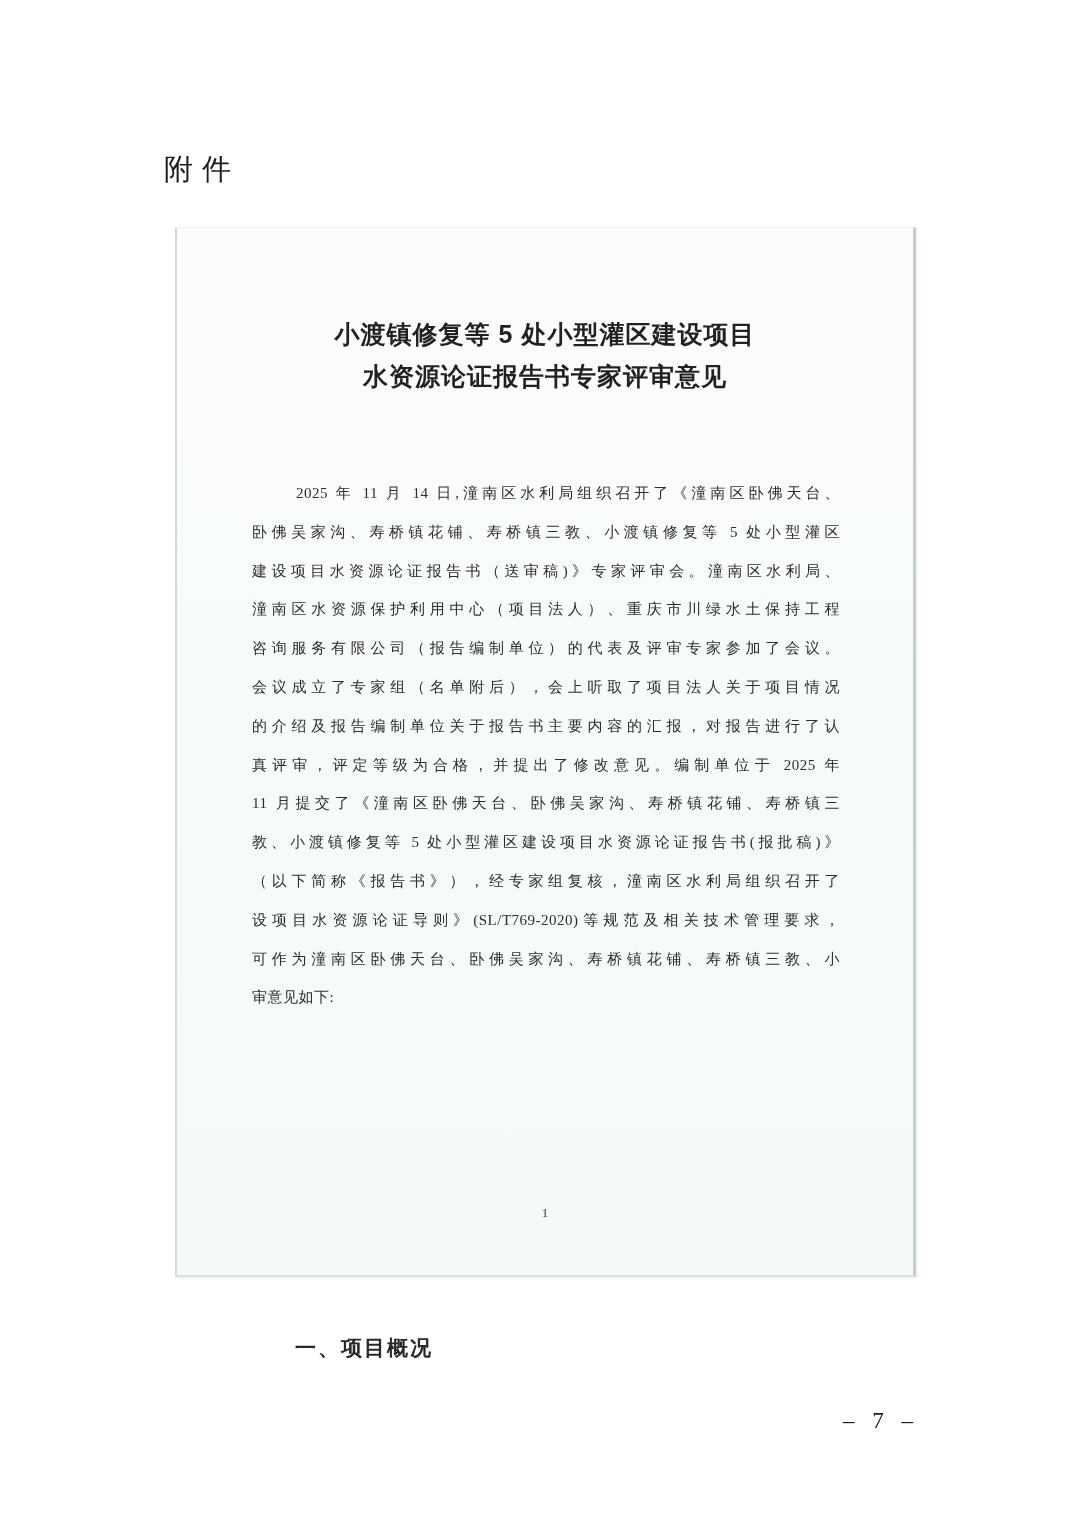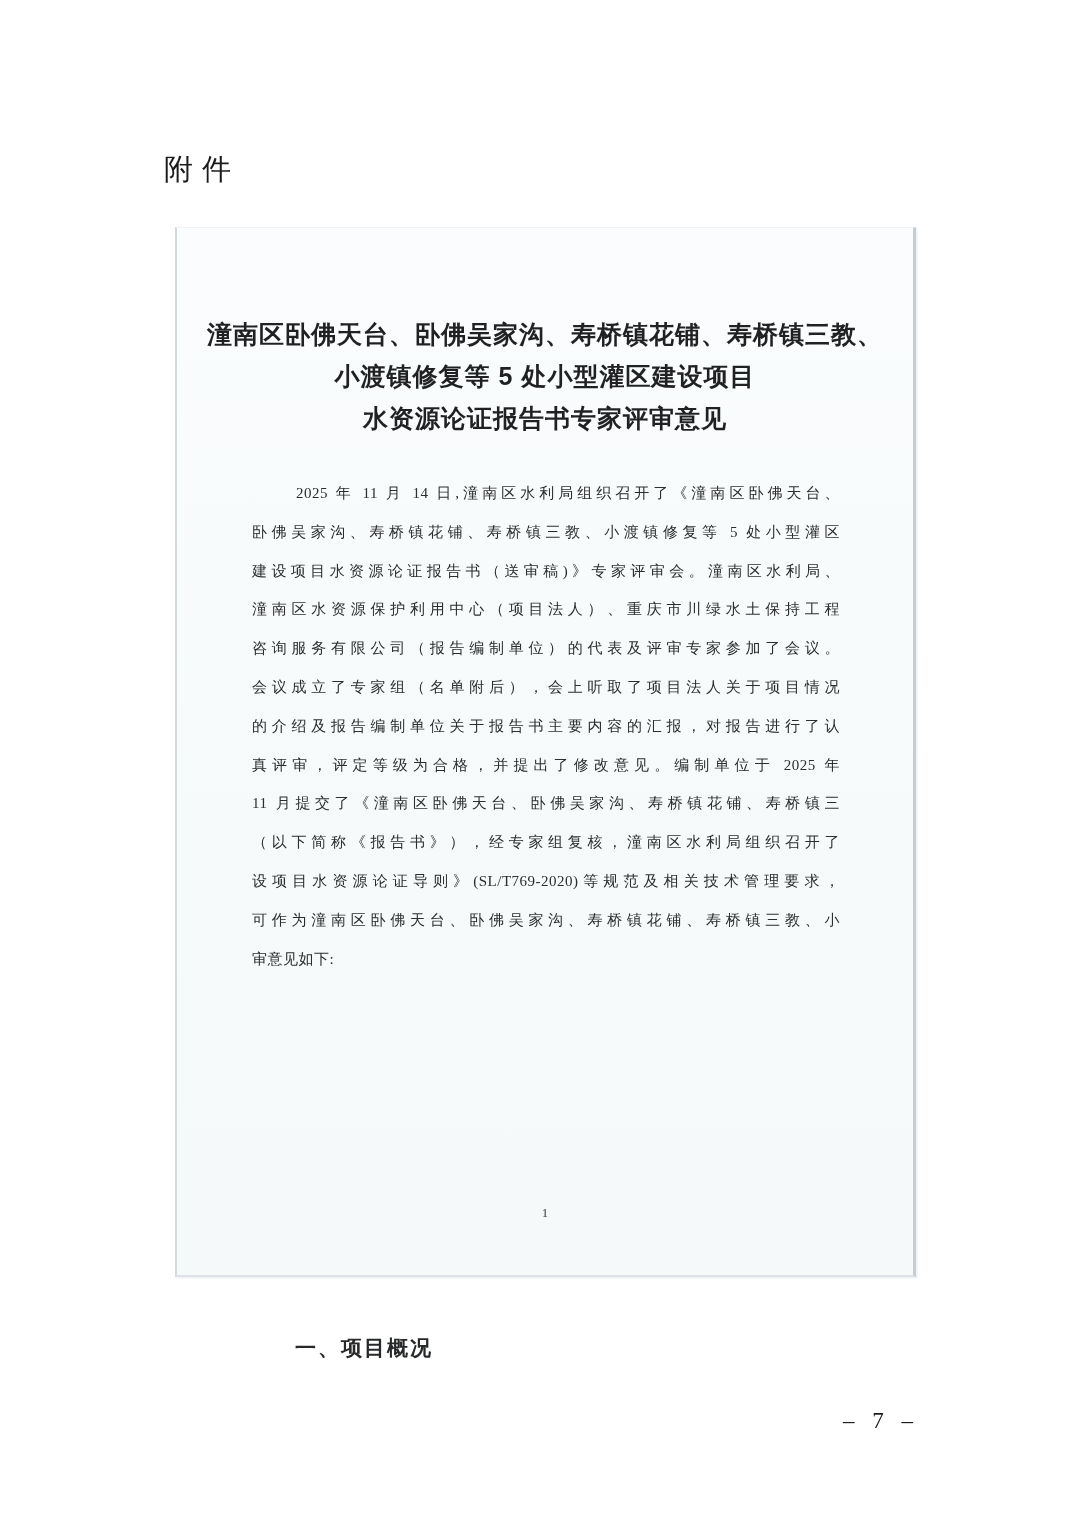--- a/index.html
+++ b/index.html
@@ -113,7 +113,6 @@
   <div class="scan-sheet">
 
     <div class="doc-title">
-      <div>潼南区卧佛天台、卧佛吴家沟、寿桥镇花铺、寿桥镇三教、</div>
       <div>小渡镇修复等 5 处小型灌区建设项目</div>
       <div>水资源论证报告书专家评审意见</div>
     </div>

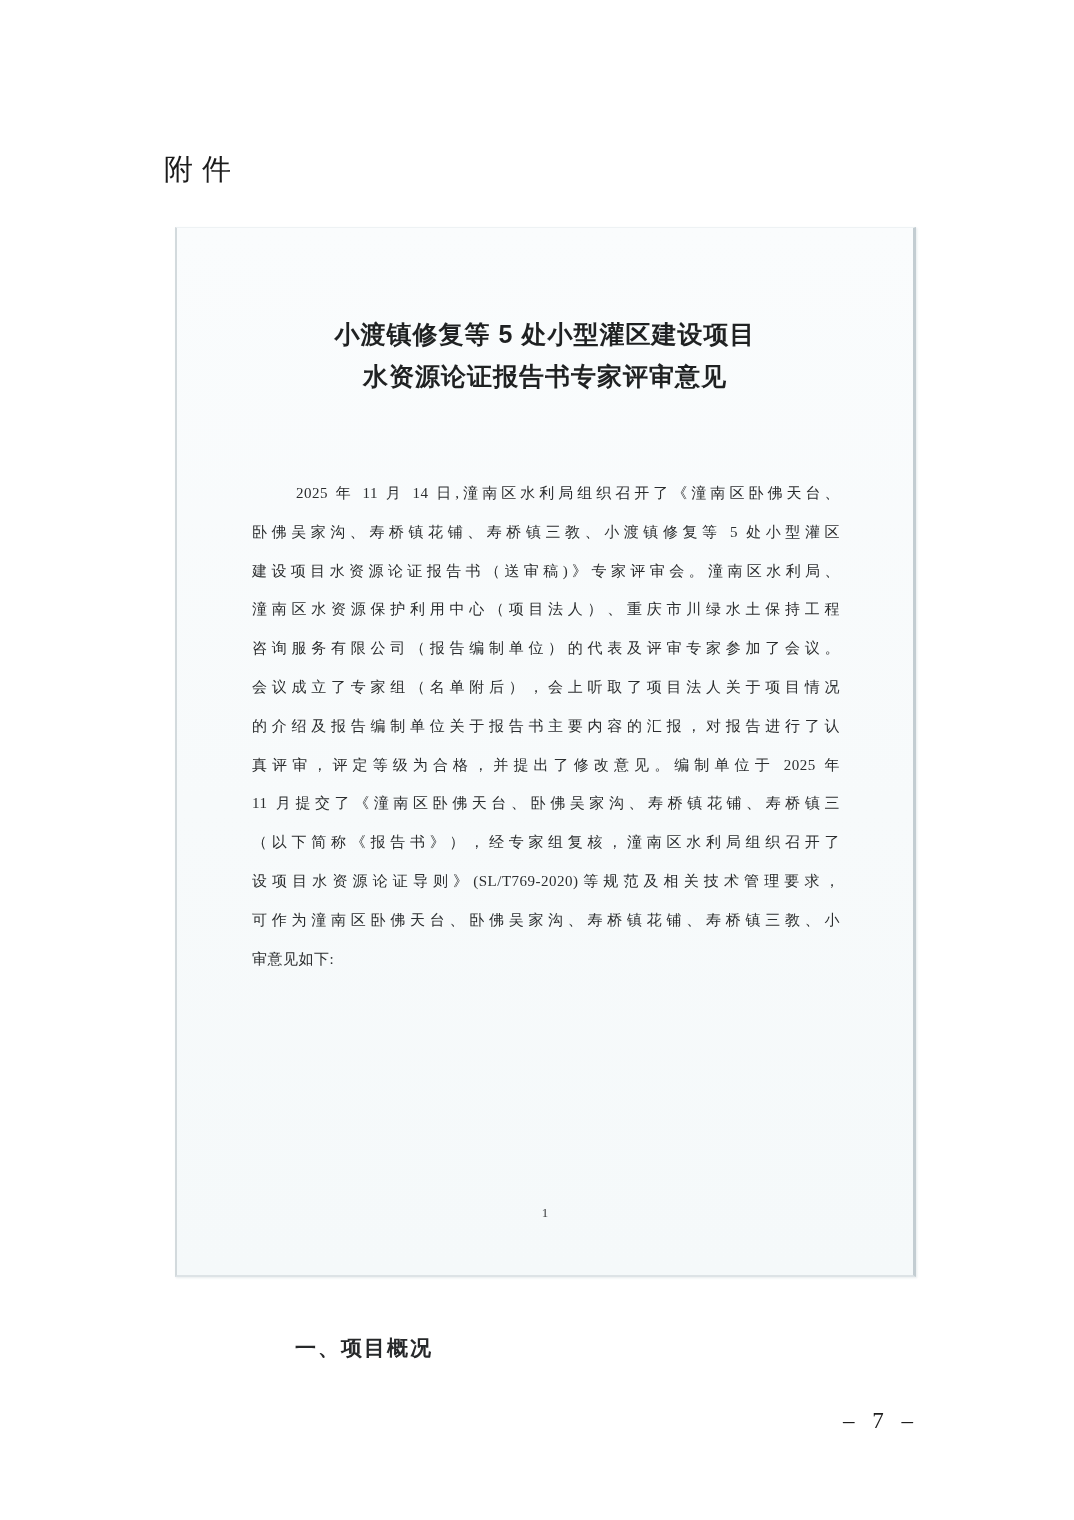--- a/index.html
+++ b/index.html
@@ -127,6 +127,7 @@
       <div class="body-line">的介绍及报告编制单位关于报告书主要内容的汇报，对报告进行了认</div>
       <div class="body-line">真评审，评定等级为合格，并提出了修改意见。编制单位于 2025 年</div>
       <div class="body-line">11 月提交了《潼南区卧佛天台、卧佛吴家沟、寿桥镇花铺、寿桥镇三</div>
+      <div class="body-line">教、小渡镇修复等 5 处小型灌区建设项目水资源论证报告书(报批稿)》</div>
       <div class="body-line">（以下简称《报告书》），经专家组复核，潼南区水利局组织召开了</div>
       <div class="body-line">设项目水资源论证导则》(SL/T769-2020)等规范及相关技术管理要求，</div>
       <div class="body-line">可作为潼南区卧佛天台、卧佛吴家沟、寿桥镇花铺、寿桥镇三教、小</div>

